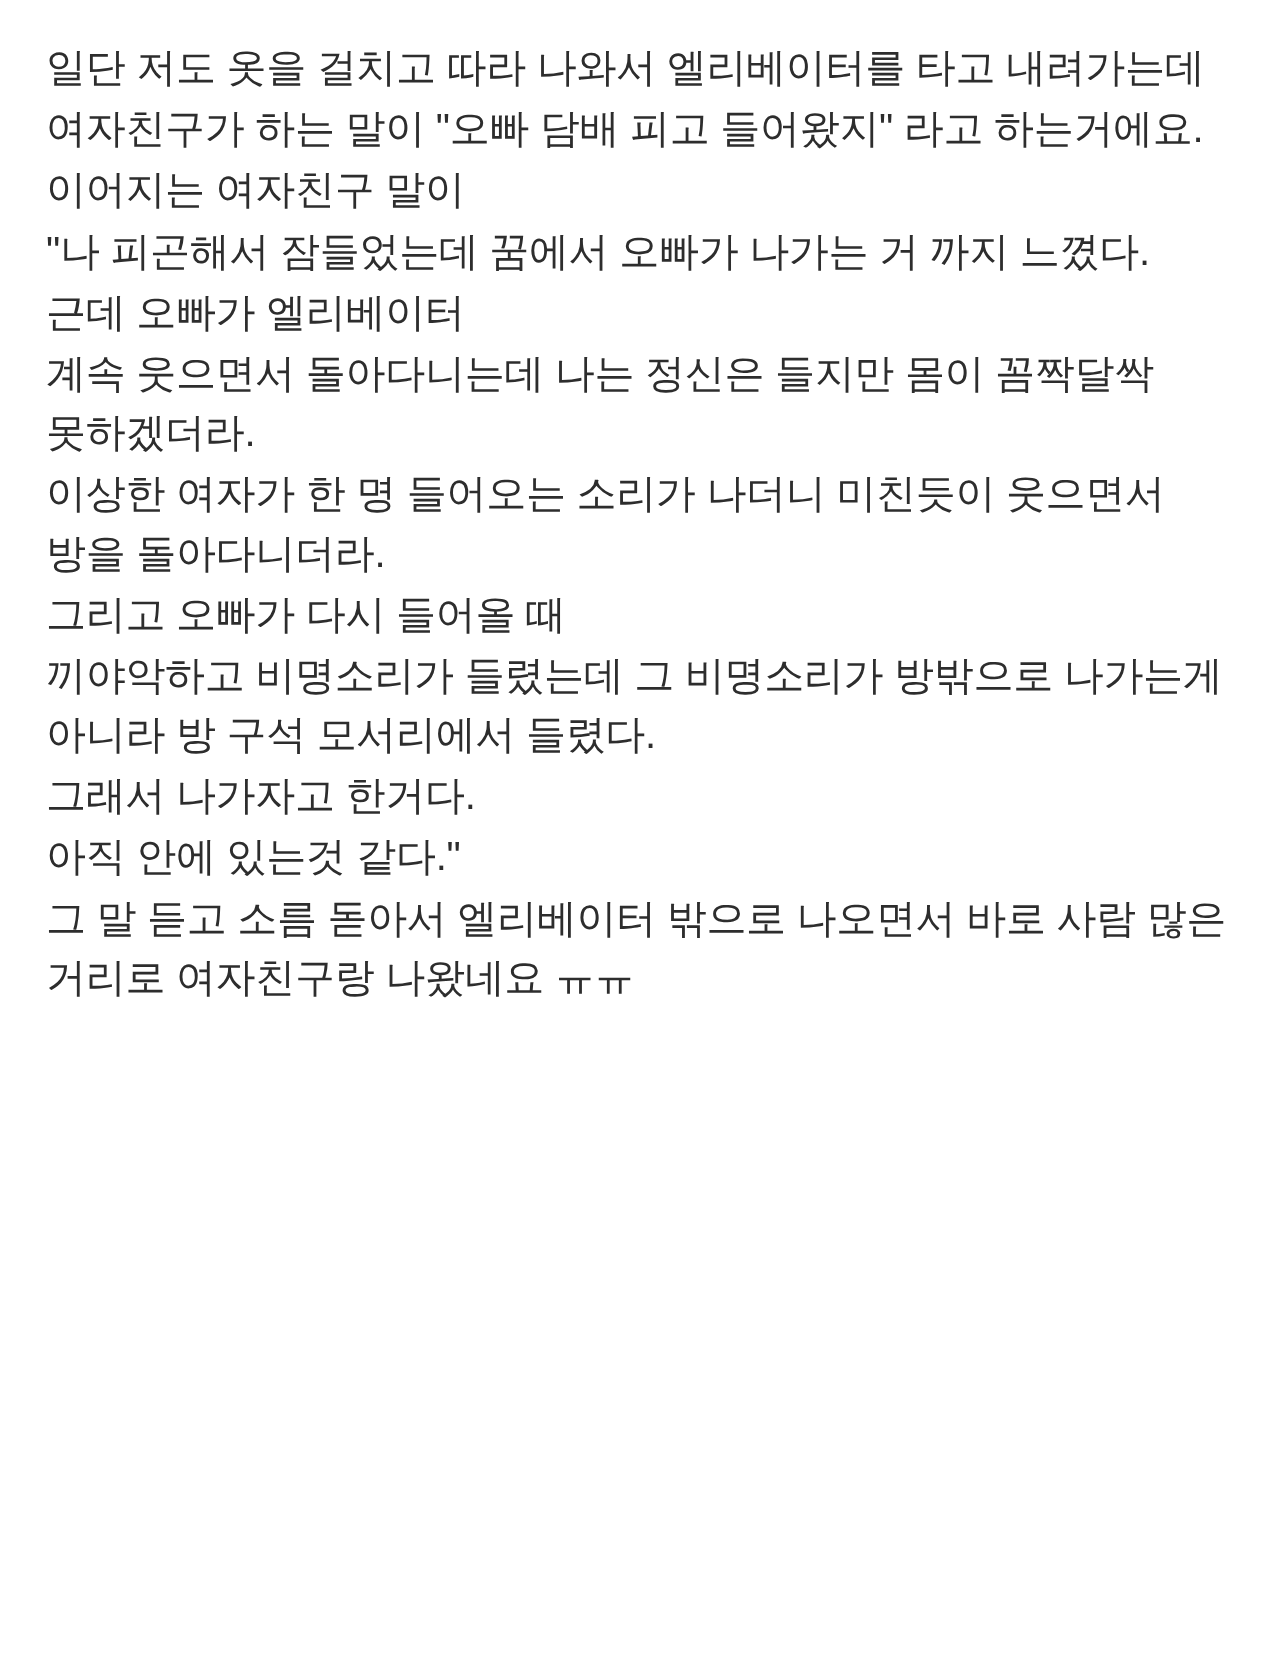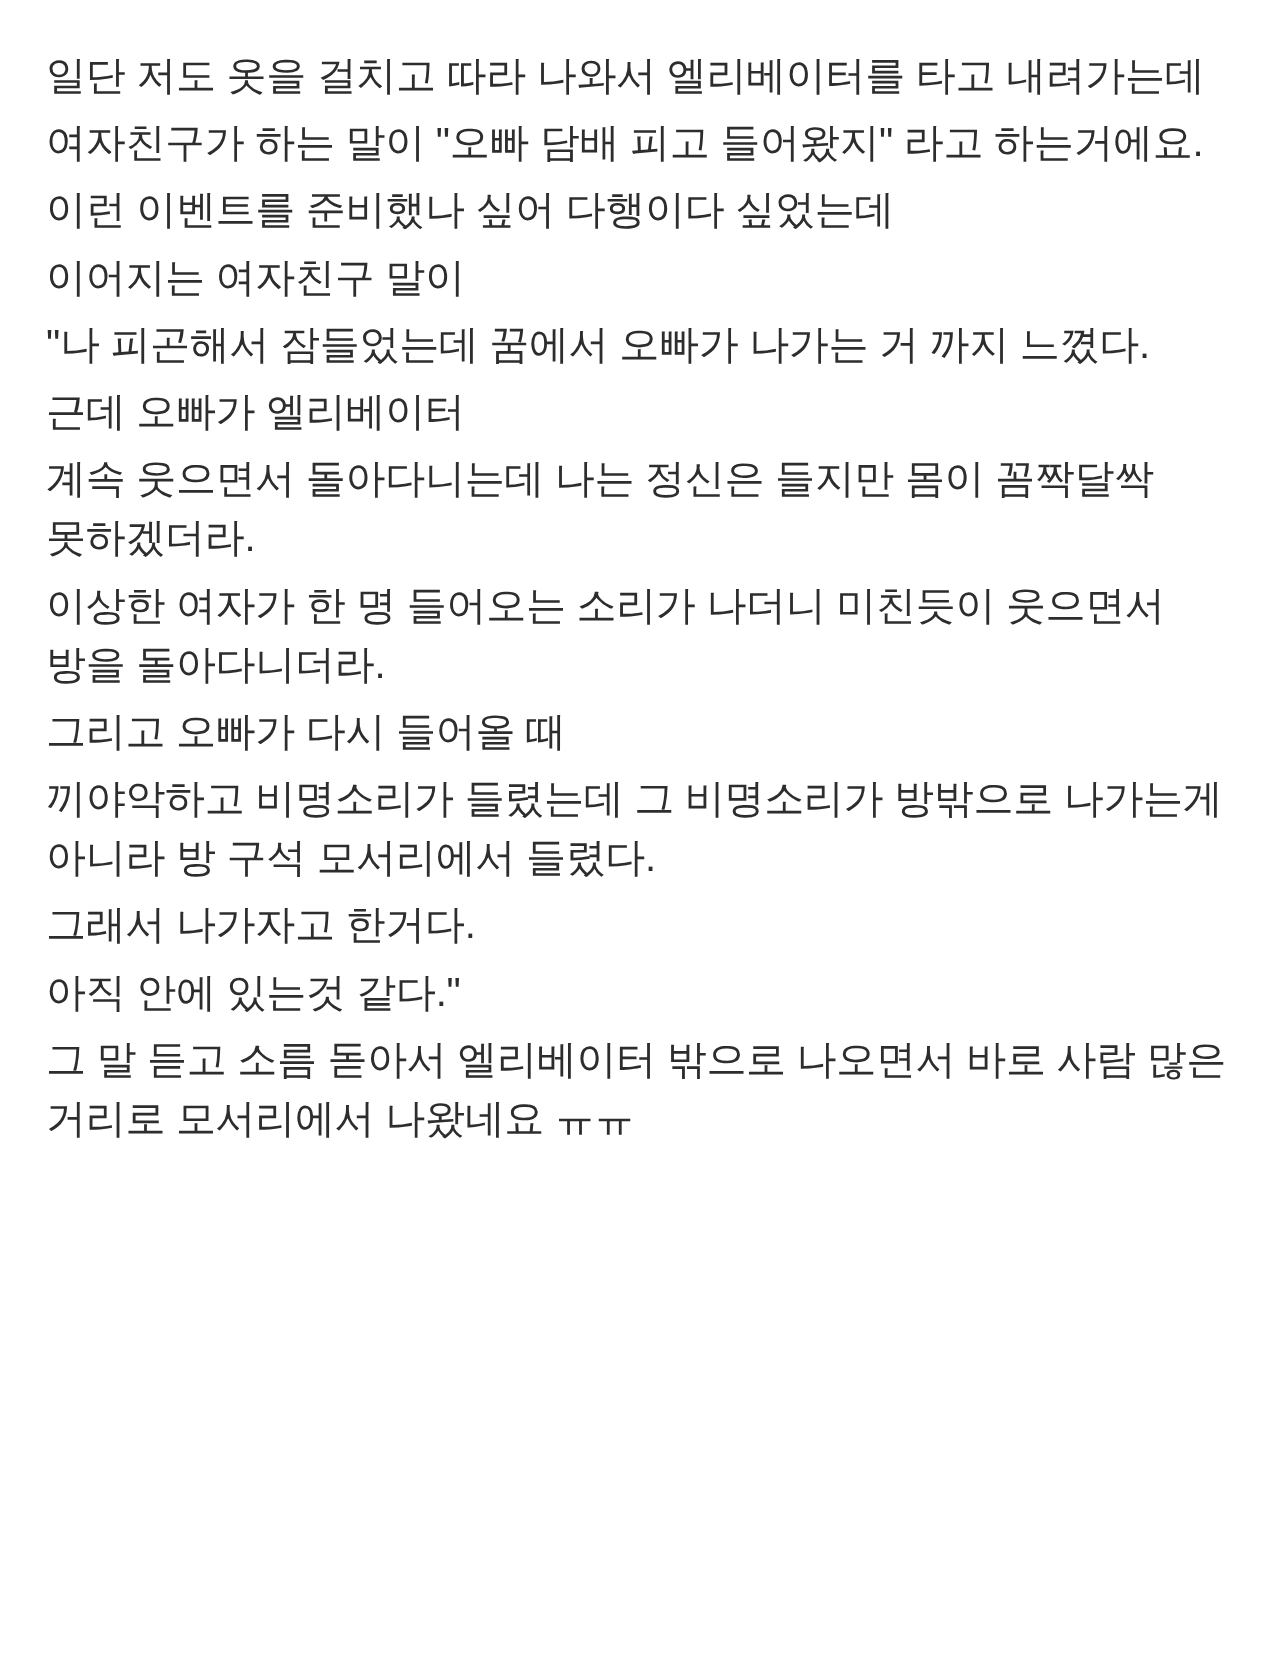--- a/index.html
+++ b/index.html
@@ -31,7 +31,7 @@
     white-space: normal;
   }
   .para {
-    margin: 8px 0 2px 0;
+    margin: 0 0 2px 0;
     text-indent: 0;
   }
 </style>

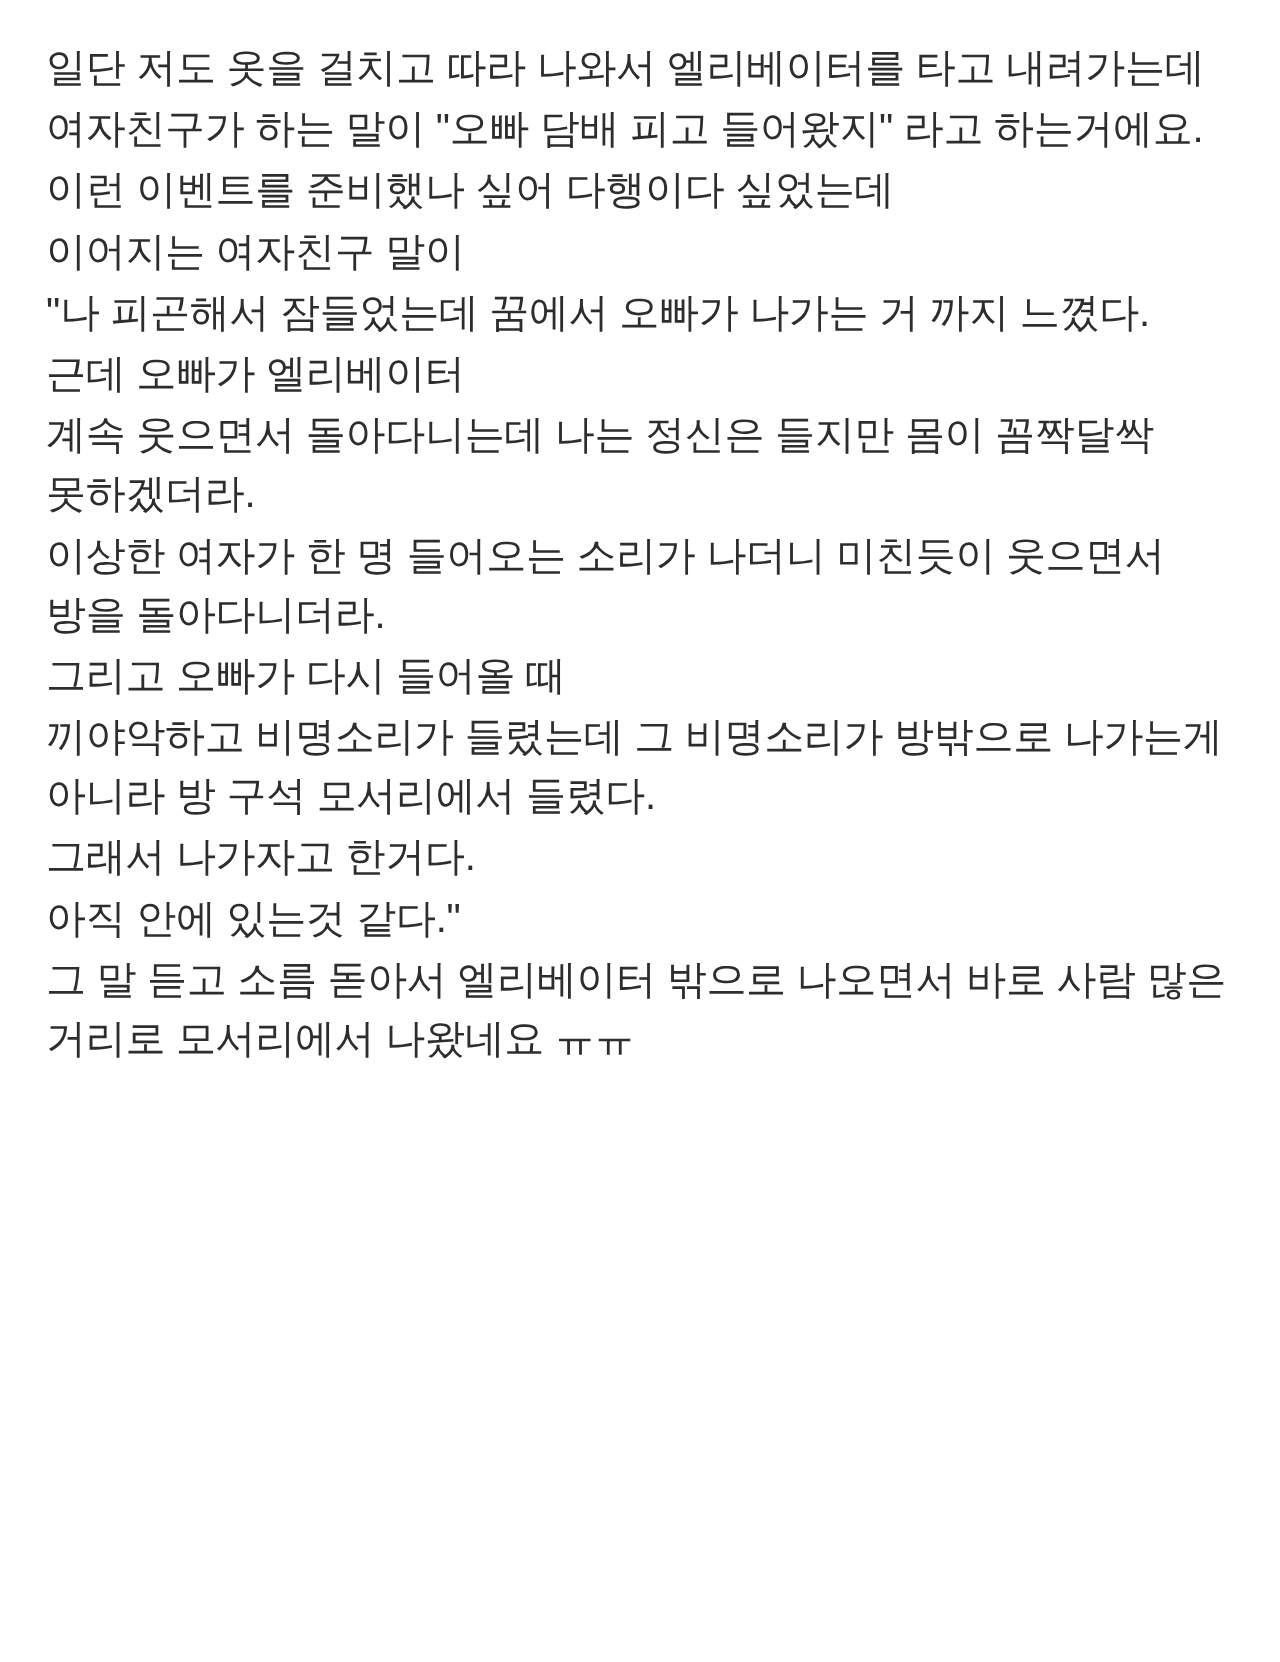--- a/index.html
+++ b/index.html
@@ -42,7 +42,6 @@
   <div class="story">
     <p class="para">일단 저도 옷을 걸치고 따라 나와서 엘리베이터를 타고 내려가는데</p>
     <p class="para">여자친구가 하는 말이 "오빠 담배 피고 들어왔지" 라고 하는거에요.</p>
-    <p class="para">이런 이벤트를 준비했나 싶어 다행이다 싶었는데</p>
     <p class="para">이어지는 여자친구 말이</p>
     <p class="para">"나 피곤해서 잠들었는데 꿈에서 오빠가 나가는 거 까지 느꼈다.</p>
     <p class="para">근데 오빠가 엘리베이터</p>

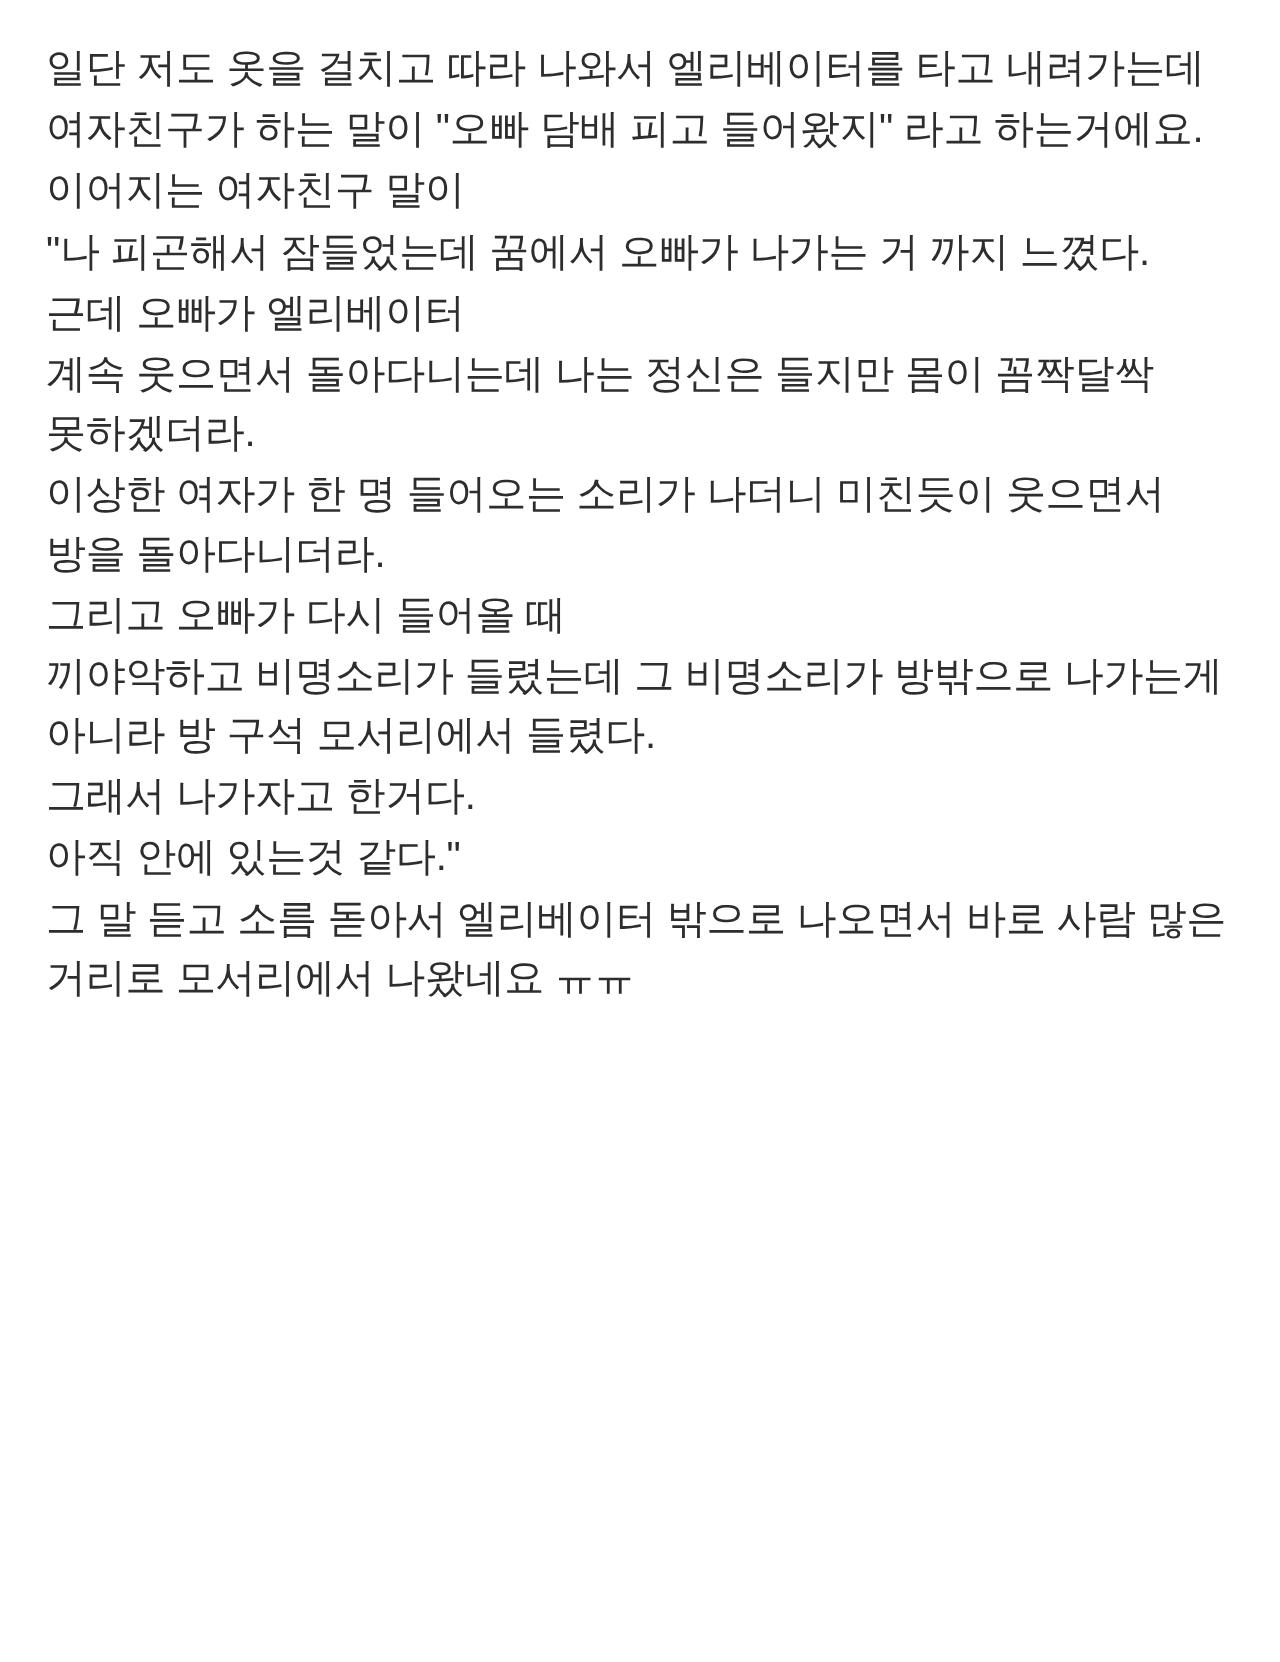--- a/index.html
+++ b/index.html
@@ -51,7 +51,7 @@
     <p class="para">끼야악하고 비명소리가 들렸는데 그 비명소리가 방밖으로 나가는게 아니라 방 구석 모서리에서 들렸다.</p>
     <p class="para">그래서 나가자고 한거다.</p>
     <p class="para">아직 안에 있는것 같다."</p>
-    <p class="para">그 말 듣고 소름 돋아서 엘리베이터 밖으로 나오면서 바로 사람 많은 거리로 모서리에서 나왔네요 ㅠㅠ</p>
+    <p class="para">그 말 듣고 소름 돋아서 엘리베이터 밖으로 나오면서 바로 사람 많은 거리로 여자친구랑 나왔네요 ㅠㅠ</p>
   </div>
 </div>
 

